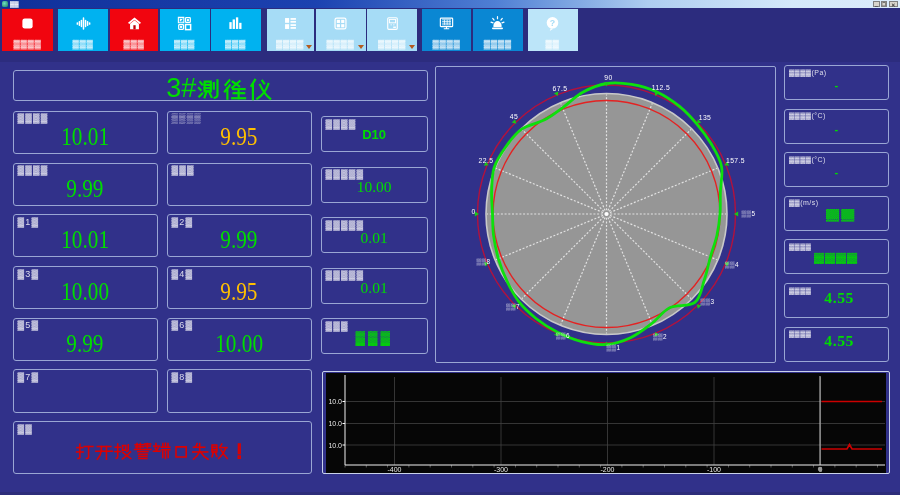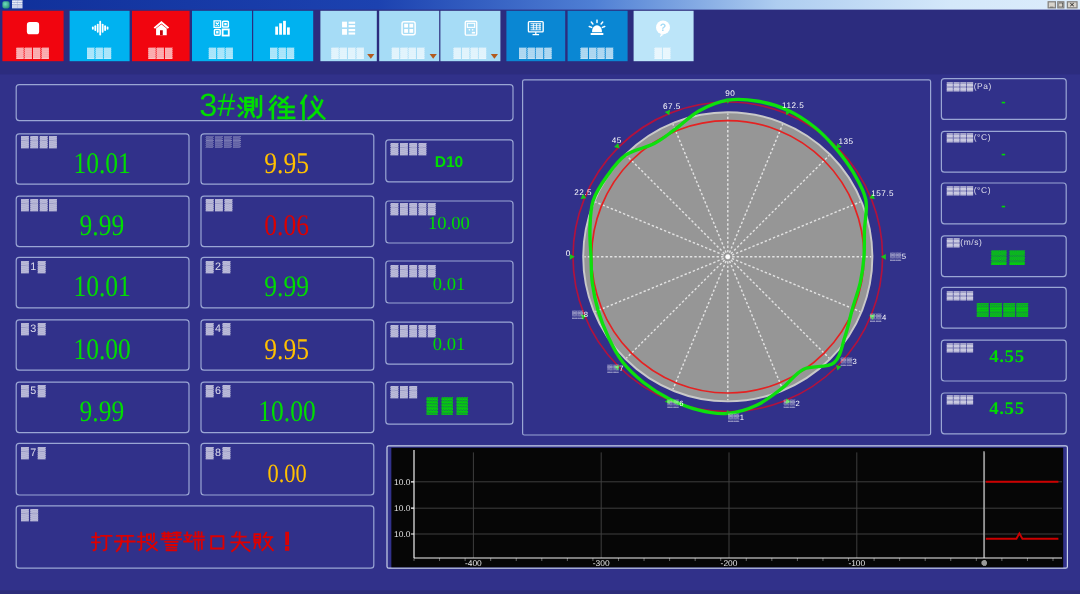--- a/index.html
+++ b/index.html
@@ -169,7 +169,6 @@
   </div>
 <div class="bx" style="left:166.5px;top:162.60000000000002px;width:145.4px;height:43.2px">
     <div class="lb">▓▓▓</div>
-    <div style="position:absolute;left:0;right:0;top:12px;text-align:center;font-family:'Liberation Serif',serif;font-size:25px;color:#dd0000;line-height:1"><span style="display:inline-block;transform:scaleX(0.85)">0.06</span></div>
   </div>
 <div class="bx" style="left:12.5px;top:214.3px;width:145.4px;height:43.2px">
     <div class="lb">▓1▓</div>

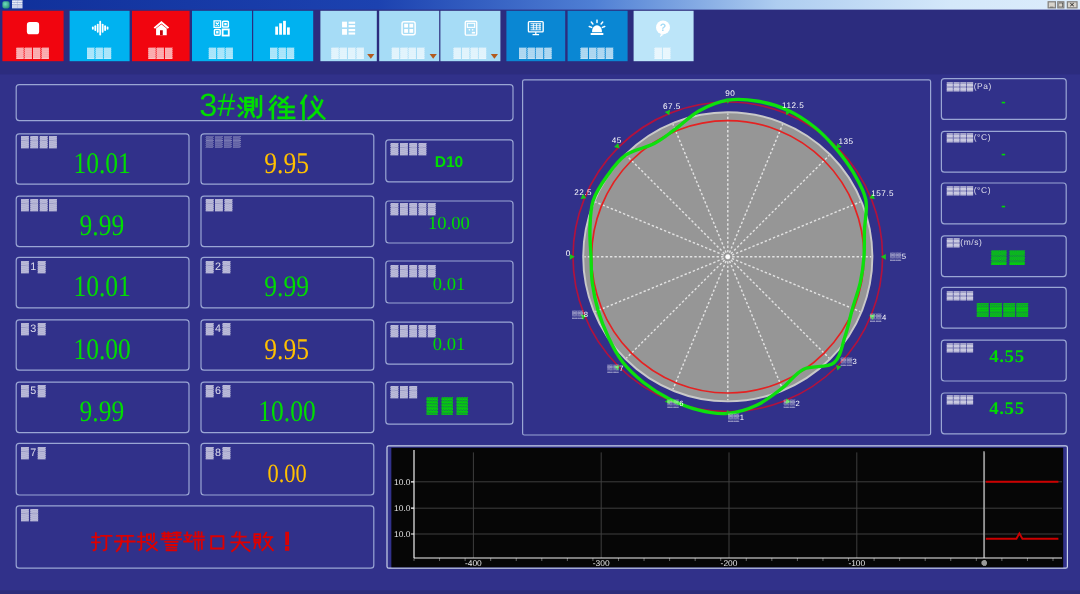--- a/index.html
+++ b/index.html
@@ -199,7 +199,6 @@
   </div>
 <div class="bx" style="left:166.5px;top:369.4px;width:145.4px;height:43.2px">
     <div class="lb">▓8▓</div>
-    <div style="position:absolute;left:0;right:0;top:14px;text-align:center;font-family:'Liberation Serif',serif;font-size:22px;color:#ffc000;line-height:1"><span style="display:inline-block;transform:scaleX(0.85)">0.00</span></div>
   </div>
 <div class="bx" style="left:320.5px;top:116.2px;width:107.3px;height:36.3px">
     <div class="lb">▓▓▓▓</div>

